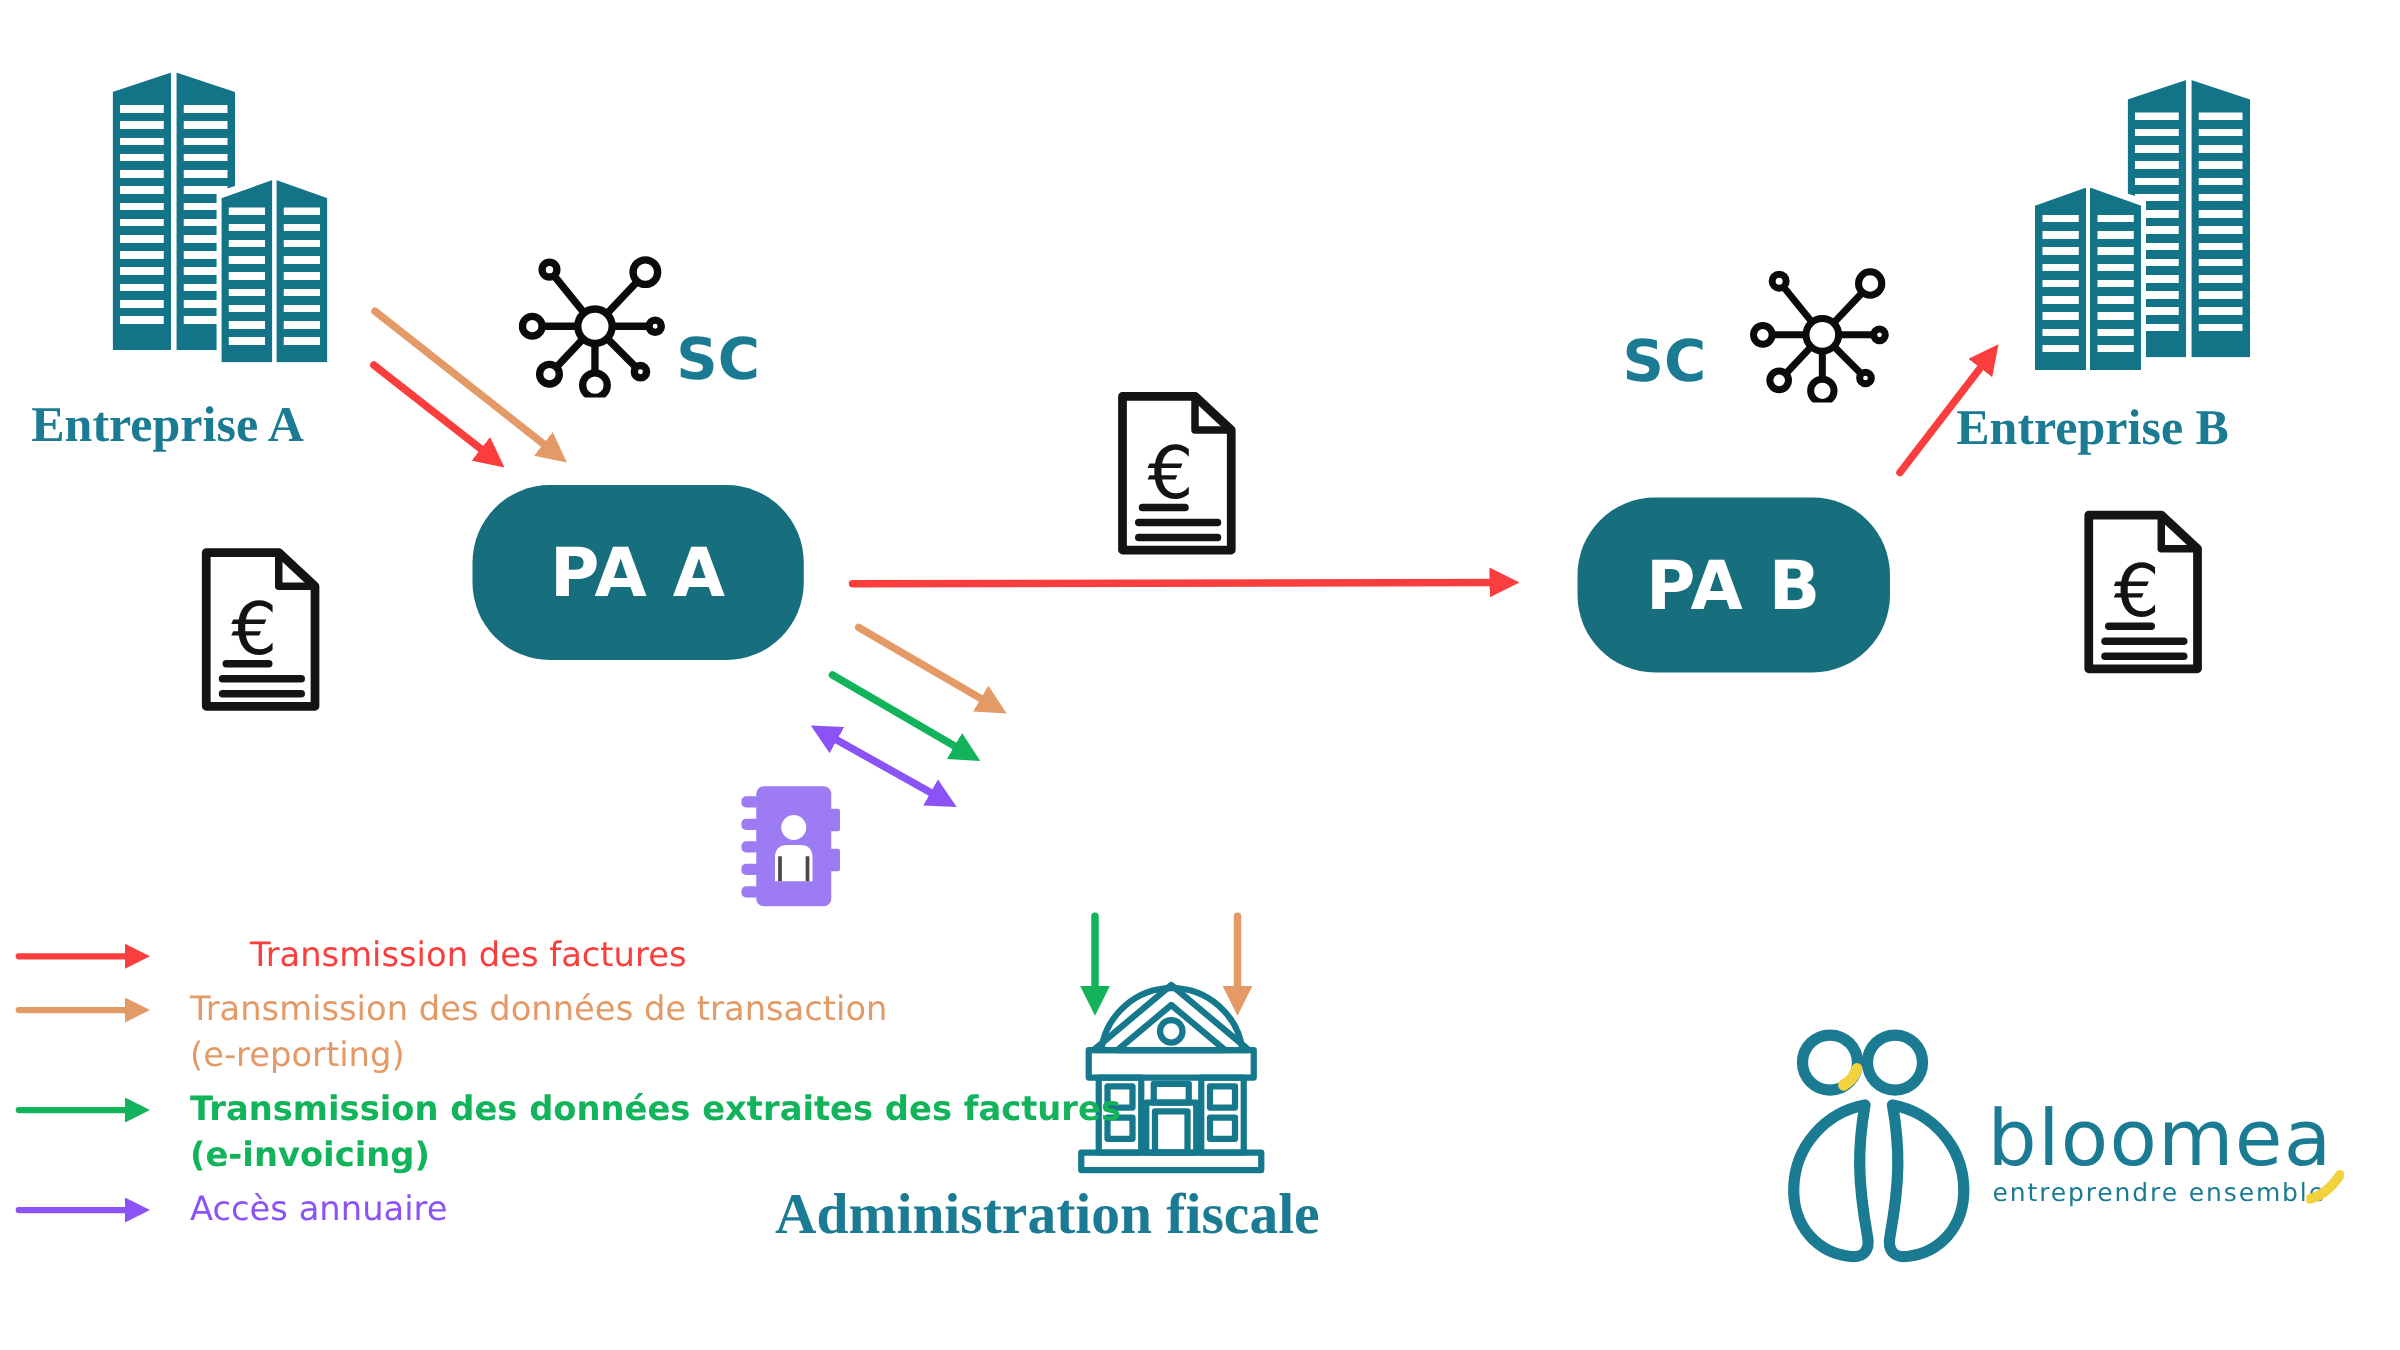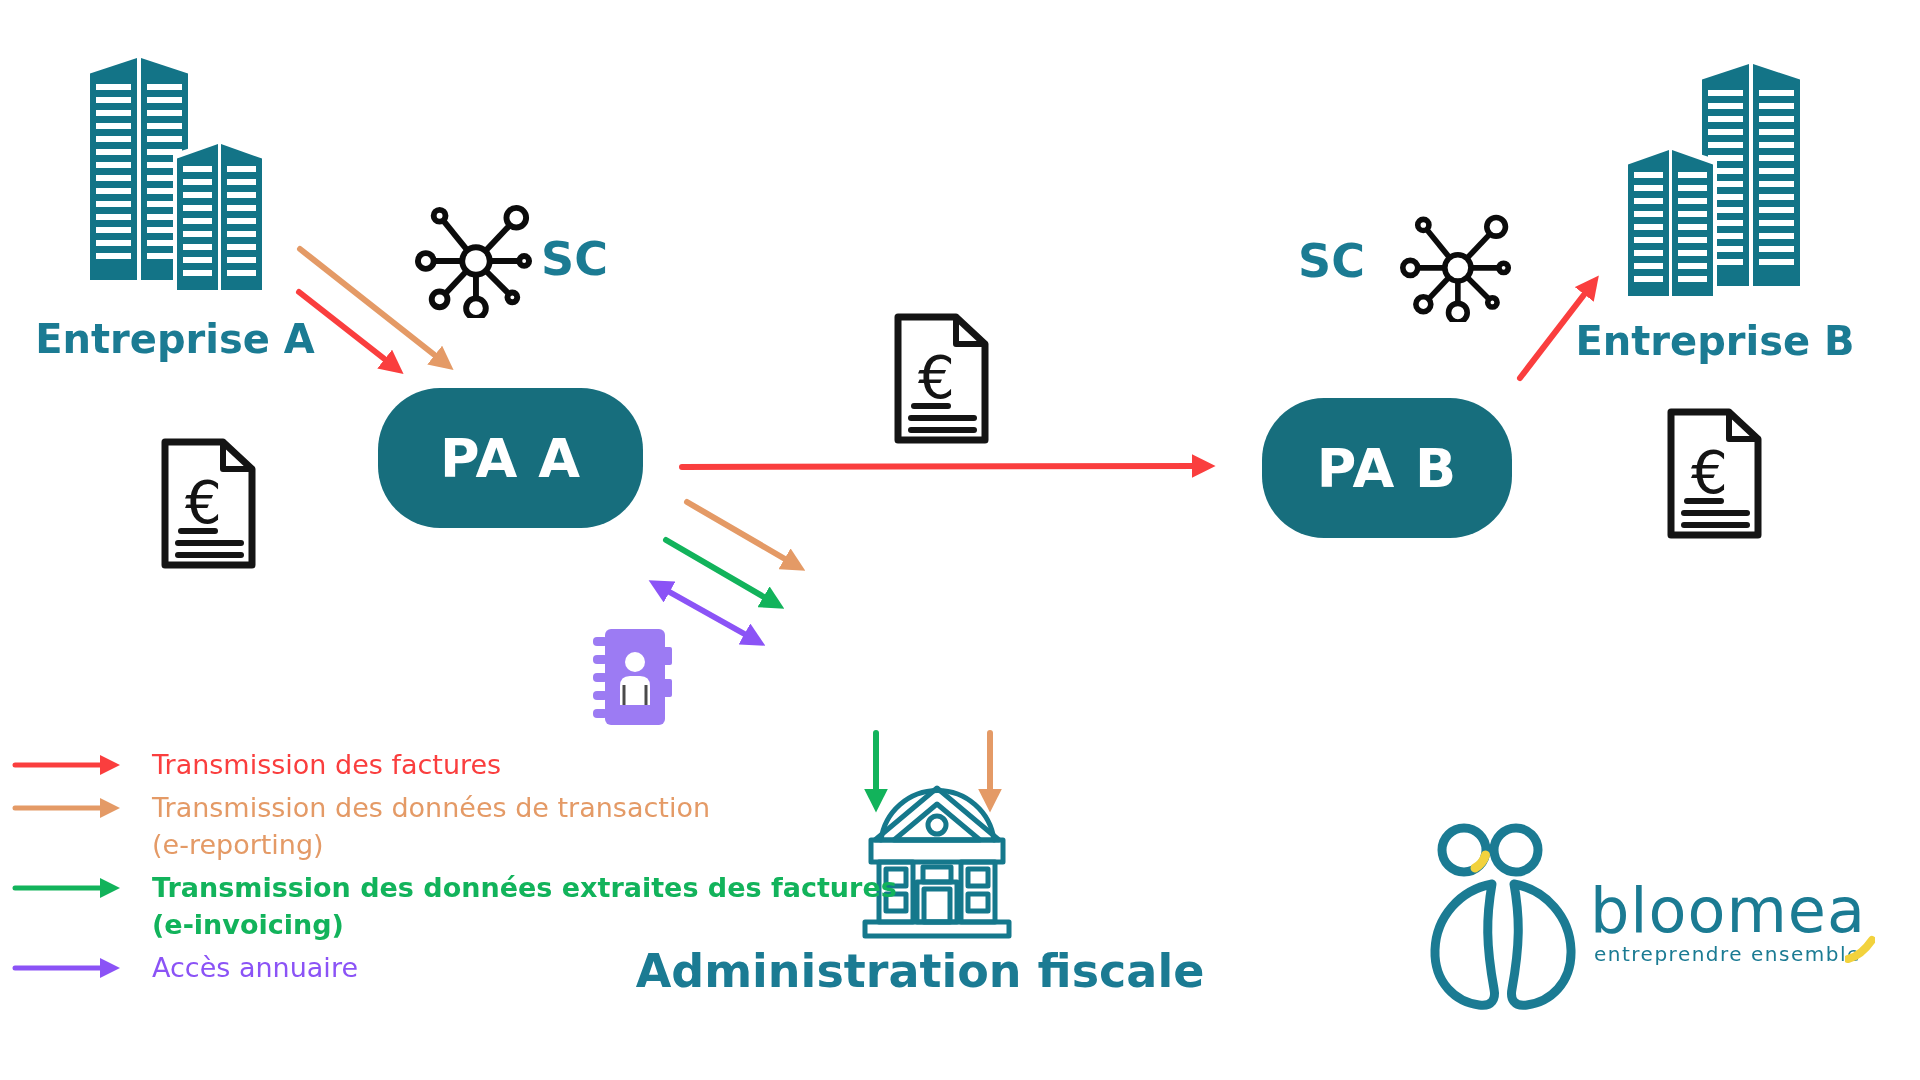--- a/index.html
+++ b/index.html
@@ -13,7 +13,7 @@
   .abs{position:absolute;}
   
   .title{position:absolute;color:var(--teal-text);font-weight:bold;font-size:40px;text-align:center;}
-  .sc-label{position:absolute;color:var(--teal-text);font-weight:bold;font-size:46px;}
+  .sc-label{position:absolute;color:var(--teal-text);font-weight:bold;font-size:46px;margin-top:28px;}
   
   .node{position:absolute;background:var(--teal);border-radius:62px;display:flex;align-items:center;justify-content:center;}
   .node span{color:#fff;font-weight:bold;font-size:54px;letter-spacing:1px;}

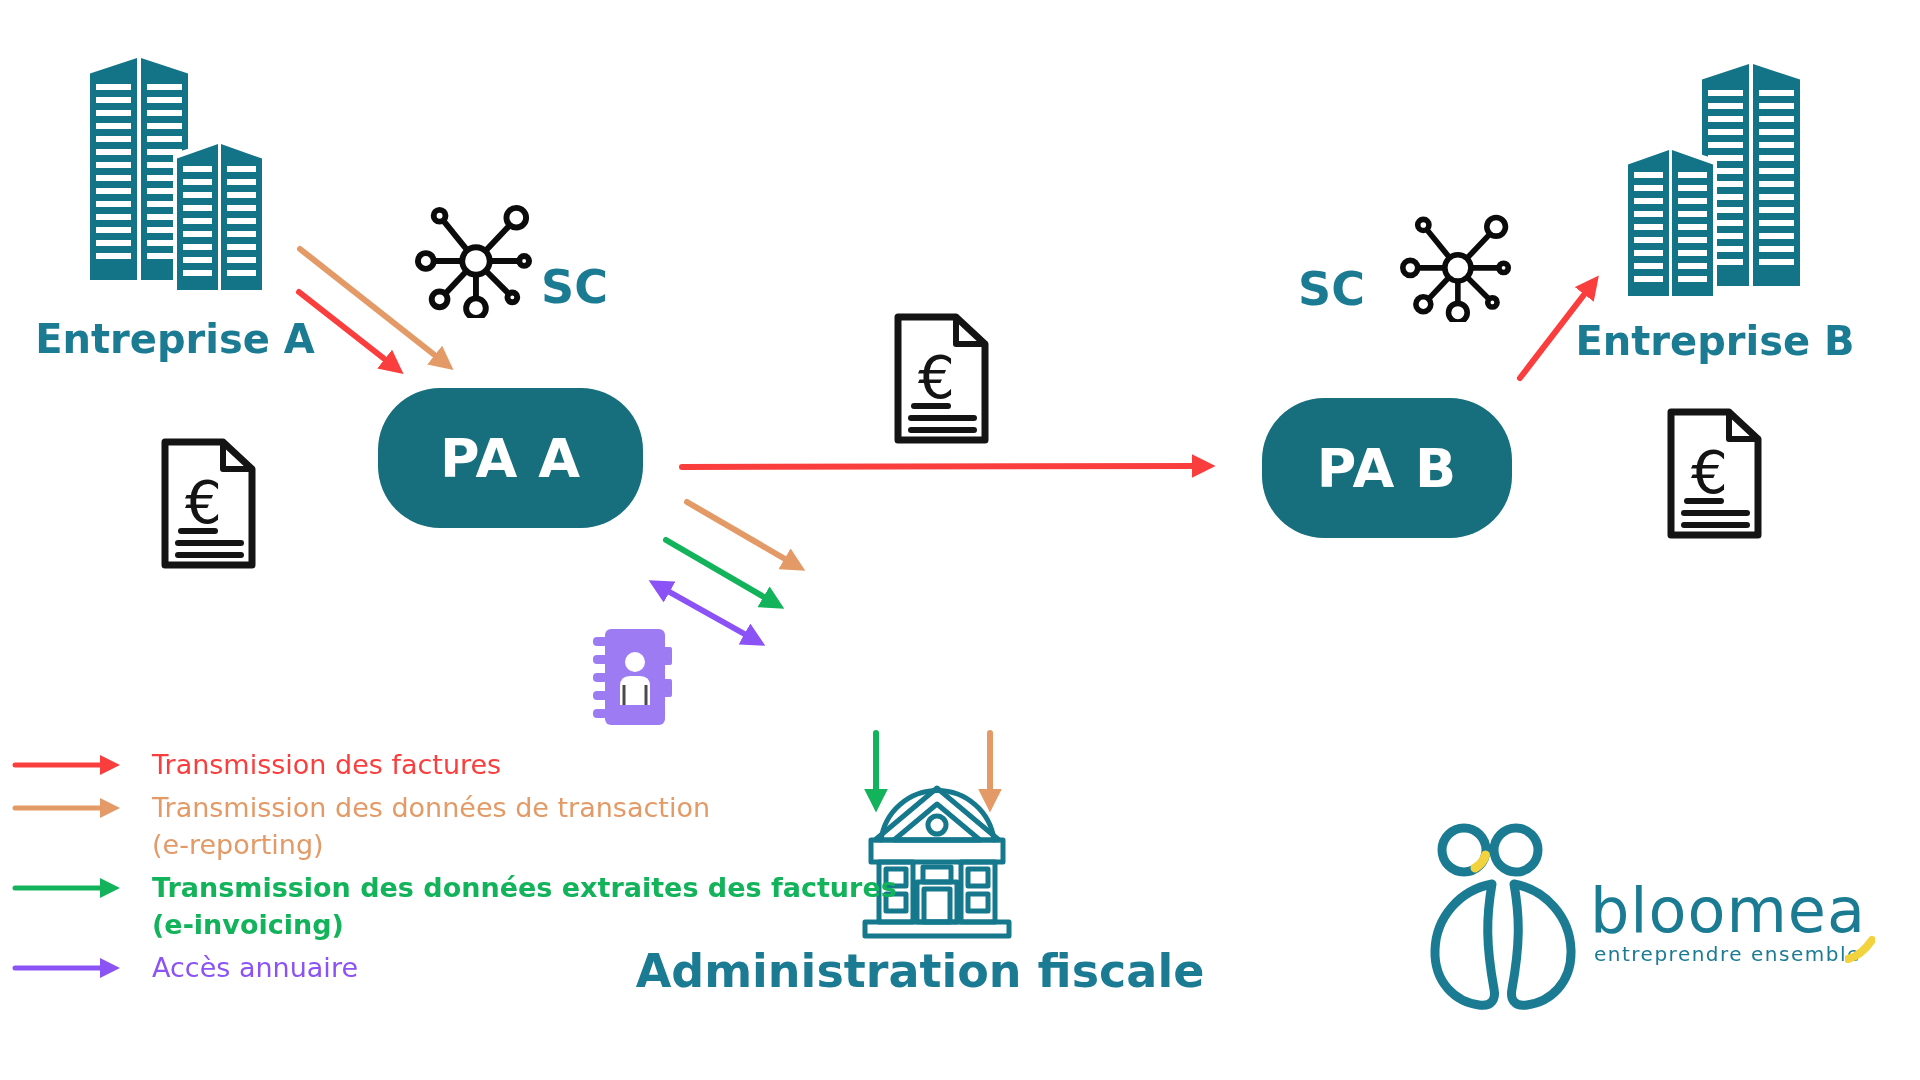--- a/index.html
+++ b/index.html
@@ -12,7 +12,7 @@
           font-family:"DejaVu Sans","Liberation Sans",sans-serif;}
   .abs{position:absolute;}
   
-  .title{position:absolute;color:var(--teal-text);font-weight:bold;font-size:40px;text-align:center;}
+  .title{position:absolute;color:var(--teal-text);font-weight:bold;font-size:40px;text-align:left;font-family:Liberation Serif, serif;}
   .sc-label{position:absolute;color:var(--teal-text);font-weight:bold;font-size:46px;margin-top:28px;}
   
   .node{position:absolute;background:var(--teal);border-radius:62px;display:flex;align-items:center;justify-content:center;}

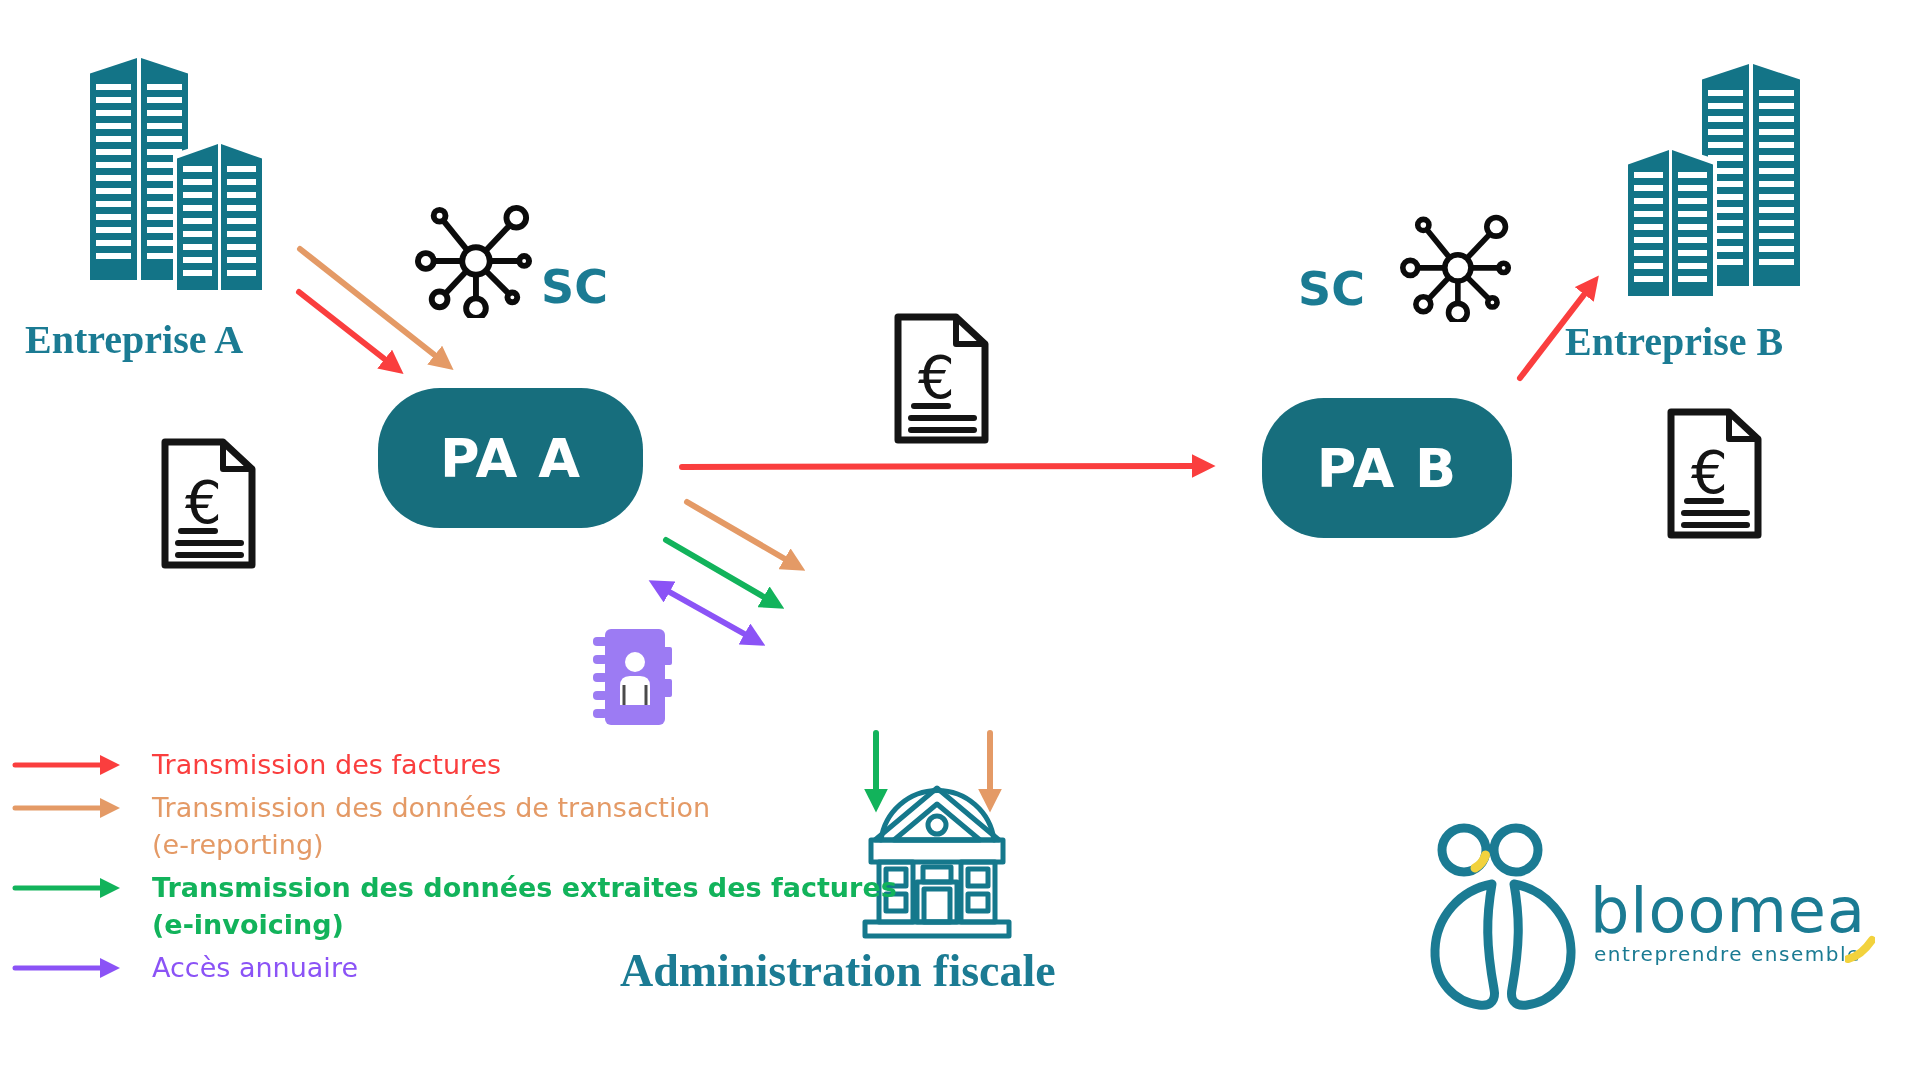--- a/index.html
+++ b/index.html
@@ -38,7 +38,7 @@
   .arrow{fill:none;stroke-linecap:round;}
   
   .lg-text{position:absolute;font-size:27px;line-height:30px;white-space:nowrap;}
-  .lg-red{color:var(--red);} .lg-orange{color:var(--orange);}
+  .lg-red{color:var(--red);margin-left:48px;} .lg-orange{color:var(--orange);}
   .lg-green{color:var(--green);font-weight:bold;} .lg-purple{color:var(--purple);}
   
   .wordmark{position:absolute;color:var(--teal-text);font-size:62px;letter-spacing:1px;}

